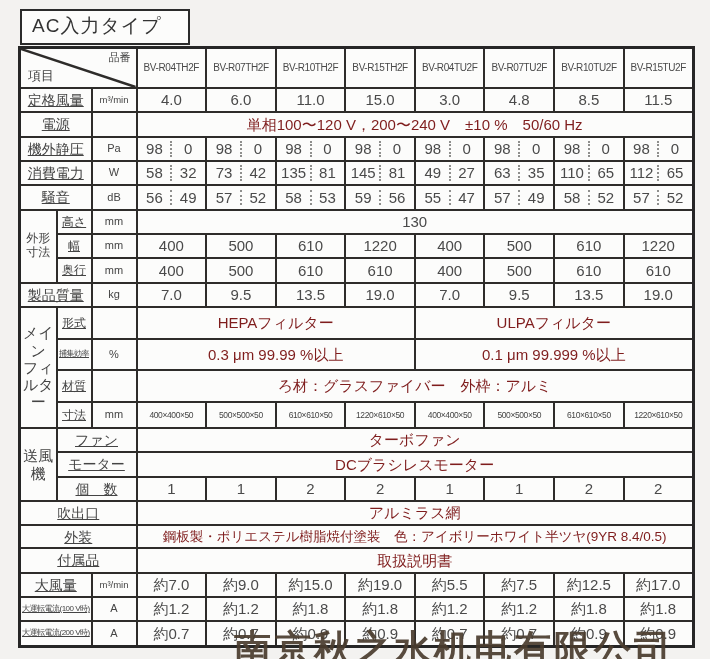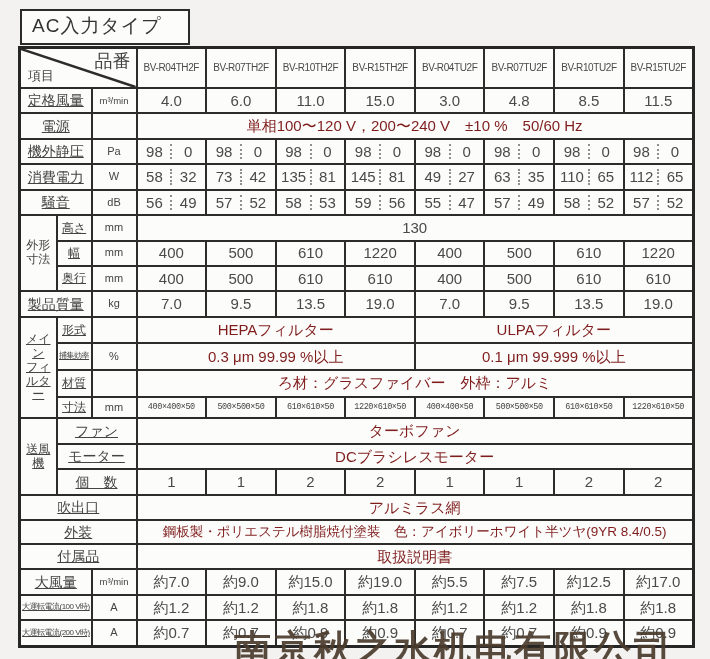--- a/index.html
+++ b/index.html
@@ -26,7 +26,7 @@
   tr.hdr td{height:38px;}
   td.diag{position:relative;padding:0;}
   td.diag svg{position:absolute;left:0;top:0;width:100%;height:100%;}
-  td.diag .corner-top{position:absolute;right:5px;top:3px;font-size:18px;text-align:center;}
+  td.diag .corner-top{position:absolute;right:5px;top:3px;font-size:11px;text-align:center;}
   td.diag .corner-bot{position:absolute;left:7px;bottom:4px;font-size:13px;}
   .model{font-size:10px;letter-spacing:-0.4px;color:#4a4a4a;}
   .grp{white-space:pre-line;font-size:12px;line-height:1.15;}

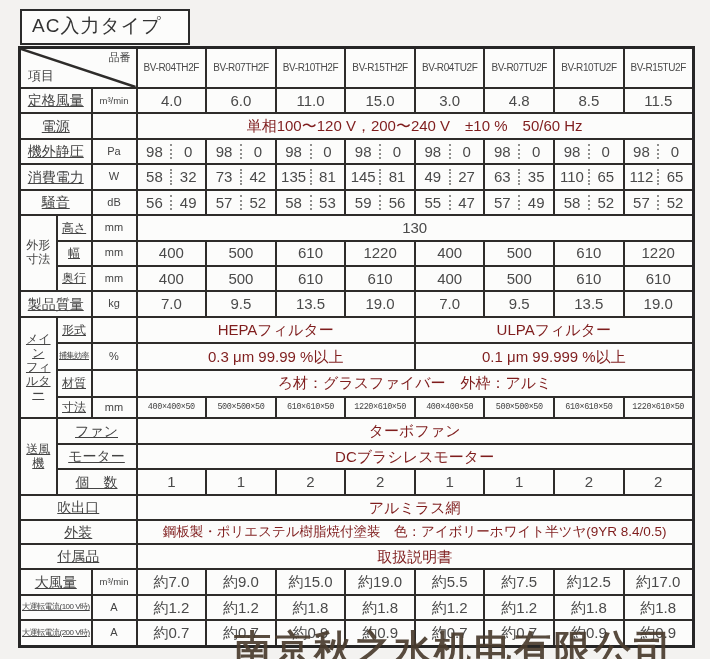--- a/index.html
+++ b/index.html
@@ -30,7 +30,7 @@
   td.diag .corner-bot{position:absolute;left:7px;bottom:4px;font-size:13px;}
   .model{font-size:10px;letter-spacing:-0.4px;color:#4a4a4a;}
   .grp{white-space:pre-line;font-size:12px;line-height:1.15;}
-  .grp.small{font-size:12px;text-decoration:underline;}
+  .grp.small{font-size:15px;}
   .unit{font-size:11px;}
   .unit.small{font-size:9.5px;}
   .val{font-size:15px;color:#4a4a4a;}

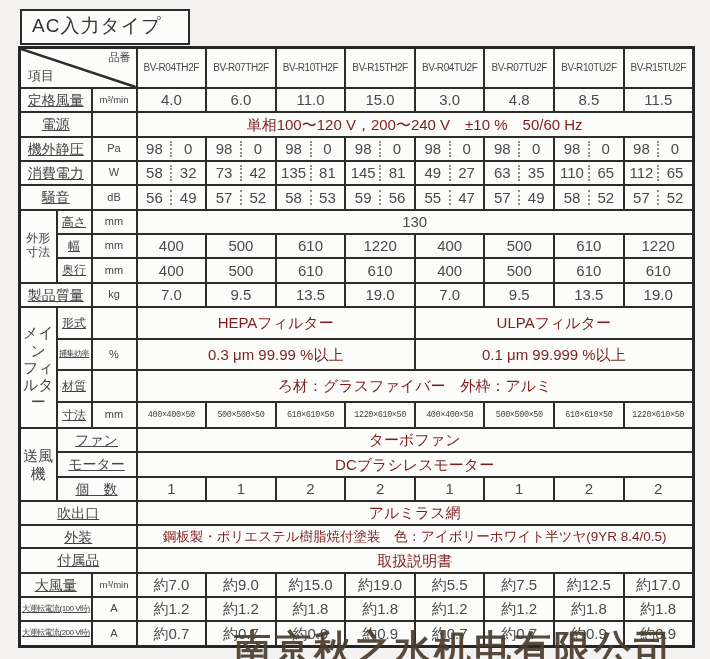--- a/index.html
+++ b/index.html
@@ -35,7 +35,7 @@
   .unit.small{font-size:9.5px;}
   .val{font-size:15px;color:#4a4a4a;}
   .valtext{font-size:15px;color:#7f1d1d;}
-  .tiny{font-size:8.5px;letter-spacing:-0.4px;font-family:Liberation Mono, monospace;}
+  .tiny{font-size:8.5px;letter-spacing:-0.4px;}
   .lab{font-size:14px;text-decoration:underline;}
   .lab.small{font-size:8px;letter-spacing:-0.5px;border-radius:8px;}
   .lab.mid{font-size:12px;}

